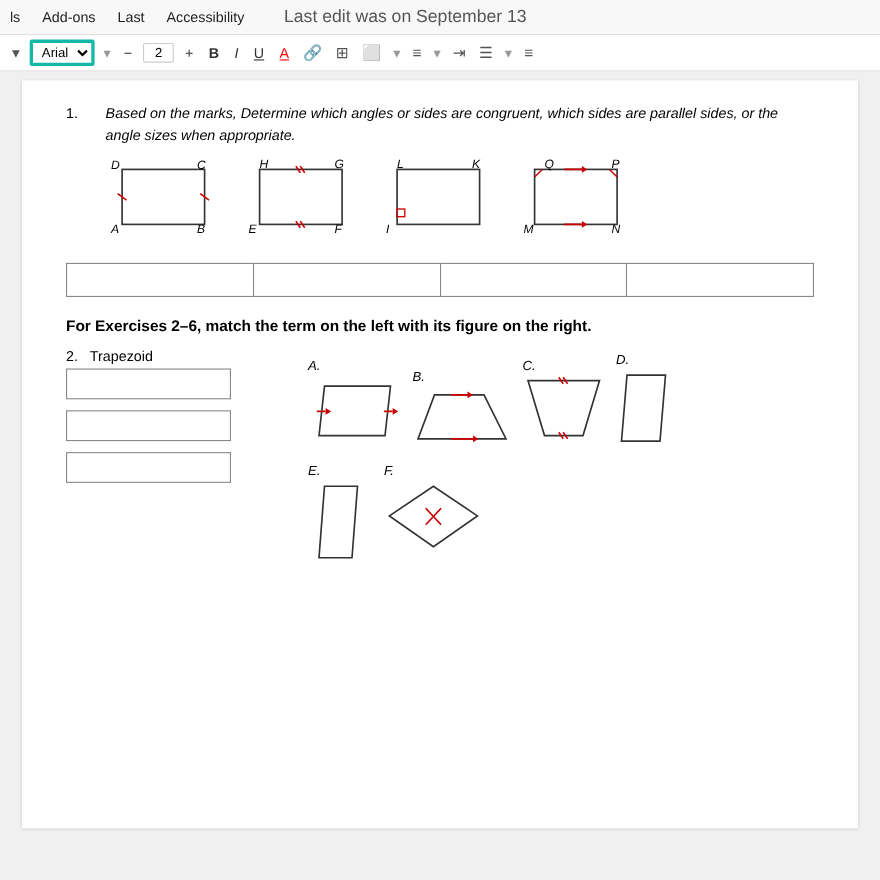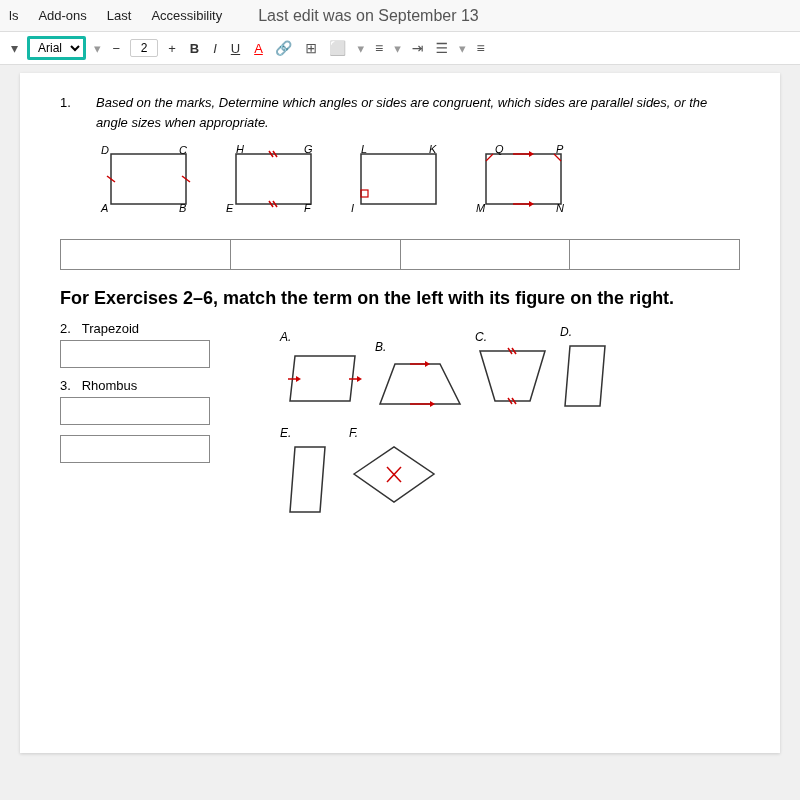--- a/index.html
+++ b/index.html
@@ -132,7 +132,7 @@
     
     .section-header {
       font-weight: bold;
-      font-size: 18px;
+      font-size: 14px;
       margin-bottom: 12px;
     }
 

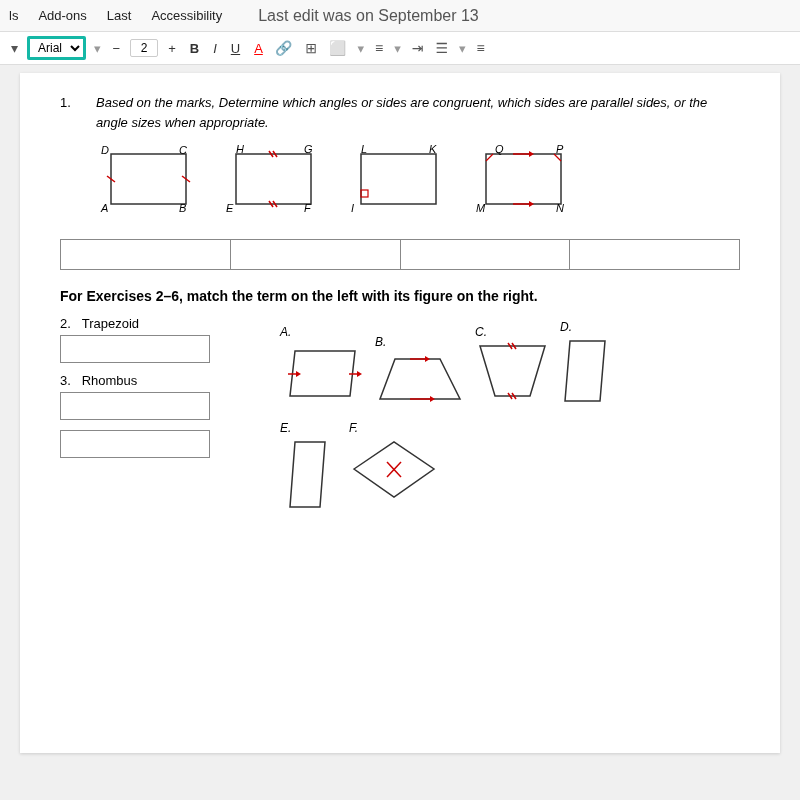--- a/index.html
+++ b/index.html
@@ -310,7 +310,6 @@
 
       <div class="exercise-row">
         <div class="exercise-left">
-          <div class="exercise-number">3.&nbsp;&nbsp;&nbsp;Rhombus</div>
           <div class="answer-box"></div>
         </div>
       </div>

